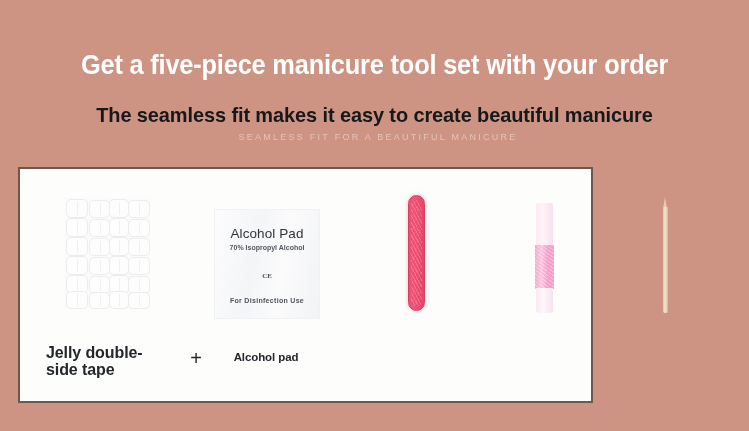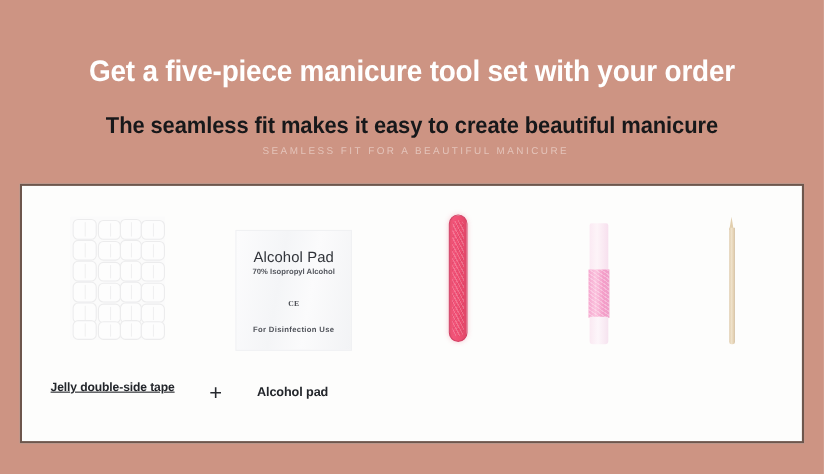--- a/index.html
+++ b/index.html
@@ -63,7 +63,7 @@
     position: absolute;
     left: 18px;
     top: 167px;
-    width: 713px;
+    width: 575px;
     height: 236px;
     background: #fdfdfc;
     border: 2px solid #6d564c;

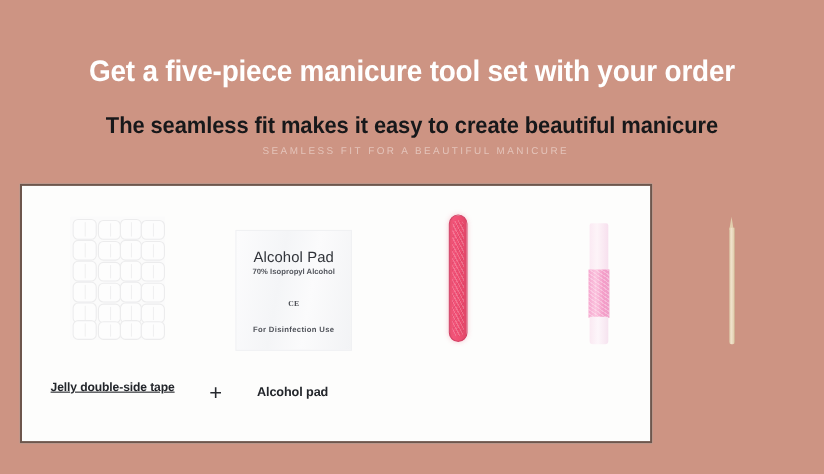--- a/index.html
+++ b/index.html
@@ -252,10 +252,9 @@
     left: 26px;
     top: 7px;
     width: 120px;
-    font-size: 11px;
+    font-size: 16px;
     line-height: 17px;
     letter-spacing: -0.1px;
-    text-decoration: underline;
   }
   .cap-plus {
     left: 152px;

